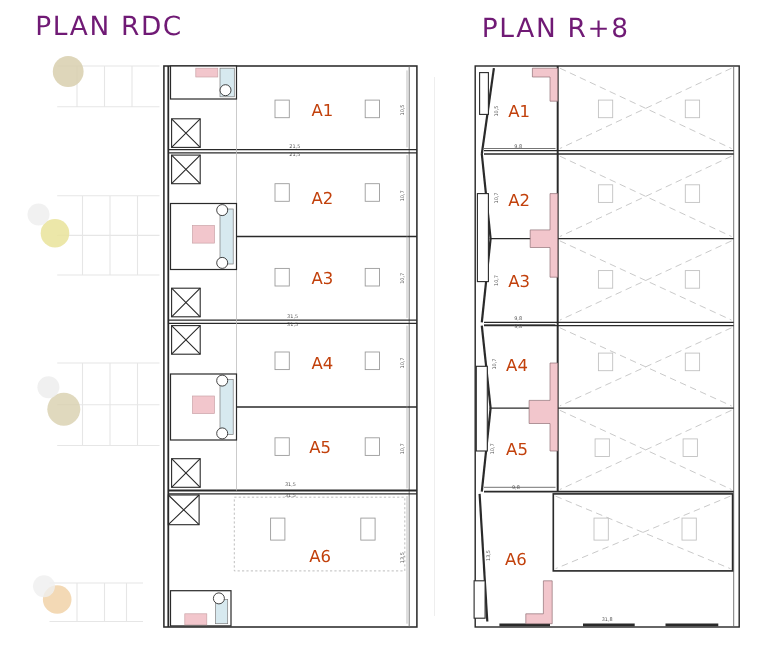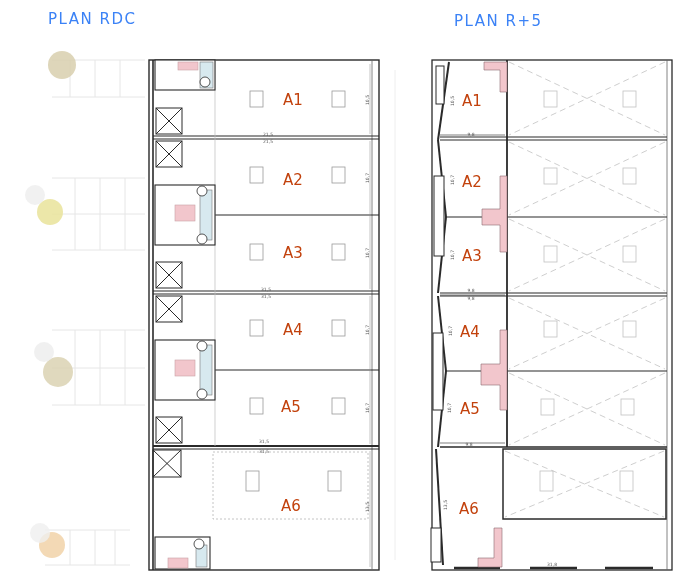--- a/index.html
+++ b/index.html
@@ -8,8 +8,8 @@
       font-family: "DejaVu Sans", sans-serif; color: #1c1c1c;
     }
     .title {
-      position: absolute; font-family: "DejaVu Sans", sans-serif; font-size: 15px;
-      letter-spacing: 1.5px; font-weight: normal; color: #3b82f6; white-space: nowrap; margin-left: 16px;
+      position: absolute; font-family: "DejaVu Sans", sans-serif; font-size: 24px;
+      letter-spacing: 1.5px; font-weight: normal; color: #701a75; white-space: nowrap;
     }
     #title-rdc { left: 32px; top: 10px; }
     #title-r1 { left: 438px; top: 12px; }

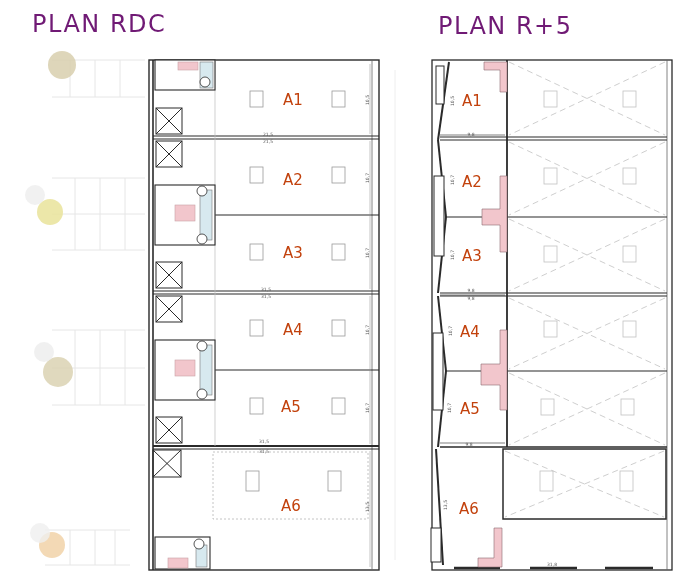--- a/index.html
+++ b/index.html
@@ -28,7 +28,7 @@
 <body>
 
 <div class="title" id="title-rdc">PLAN RDC</div>
-<div class="title" id="title-r1">PLAN R+5</div>
+<div class="title" id="title-r1">PLAN R+8</div>
 
 <svg class="plan" width="690" height="588" viewBox="0 0 690 588">
 

